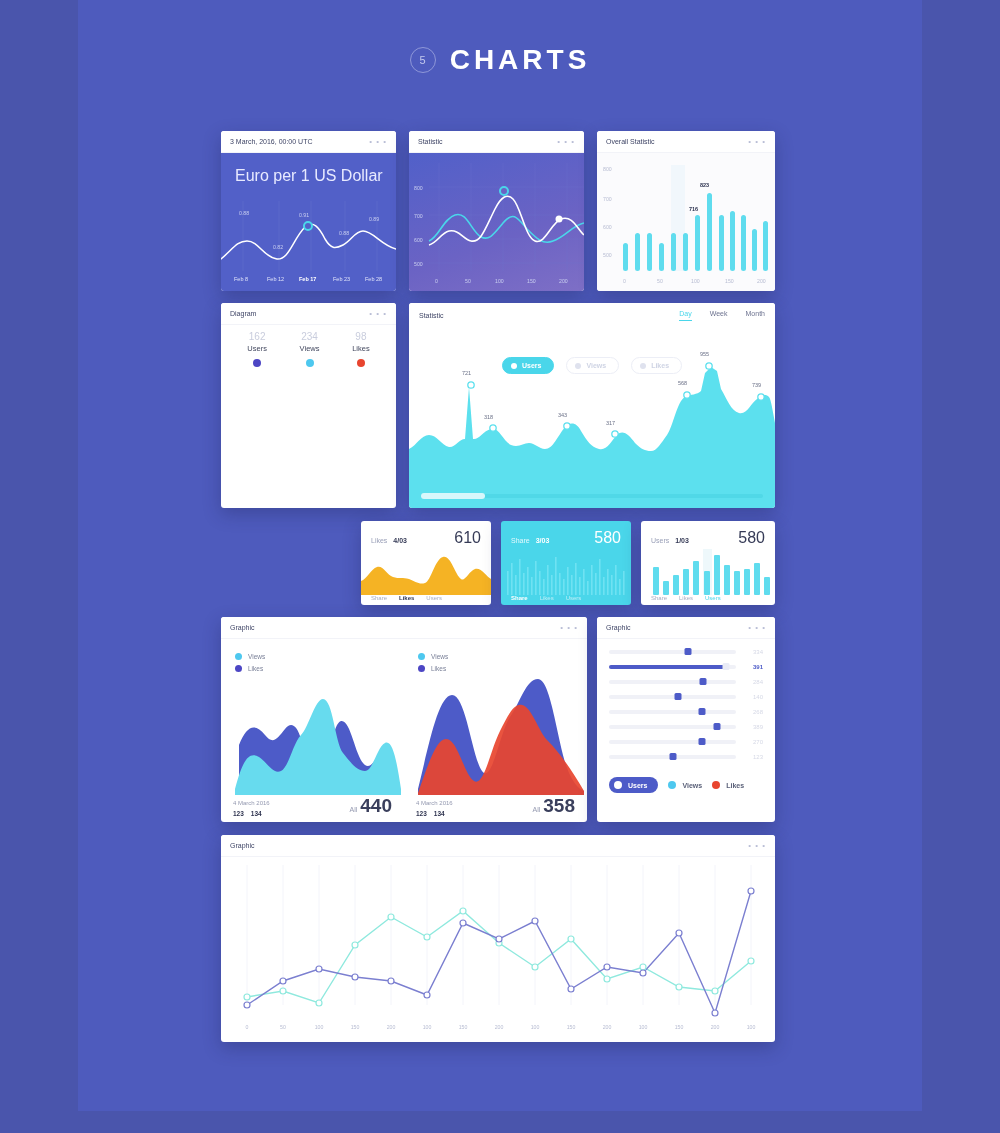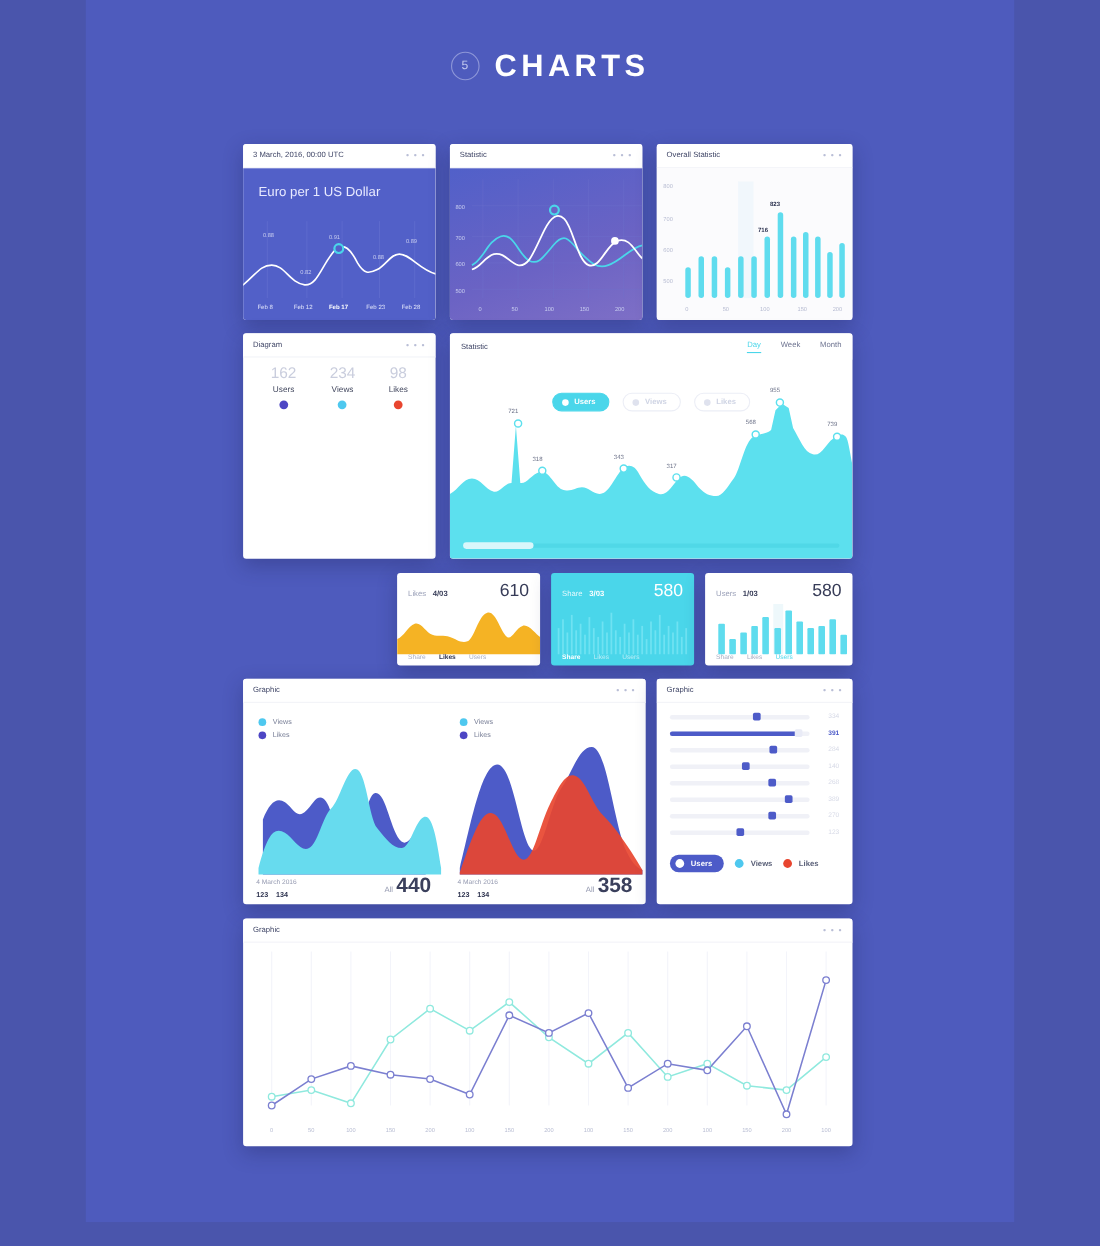--- a/index.html
+++ b/index.html
@@ -52,7 +52,7 @@
   
   #card-euro { left: 143px; top: 131px; width: 175px; height: 160px; }
   .euro-body { height: 138px; background: #5260c8; position: relative; }
-  .euro-h1 { position: absolute; left: 14px; top: 14px; color: #e8eaff; font-size: 12px; }
+  .euro-h1 { position: absolute; left: 14px; top: 14px; color: #e8eaff; font-size: 16px; }
   
   #card-stat2 { left: 331px; top: 131px; width: 175px; height: 160px; }
   .stat2-body { height: 138px; position: relative;

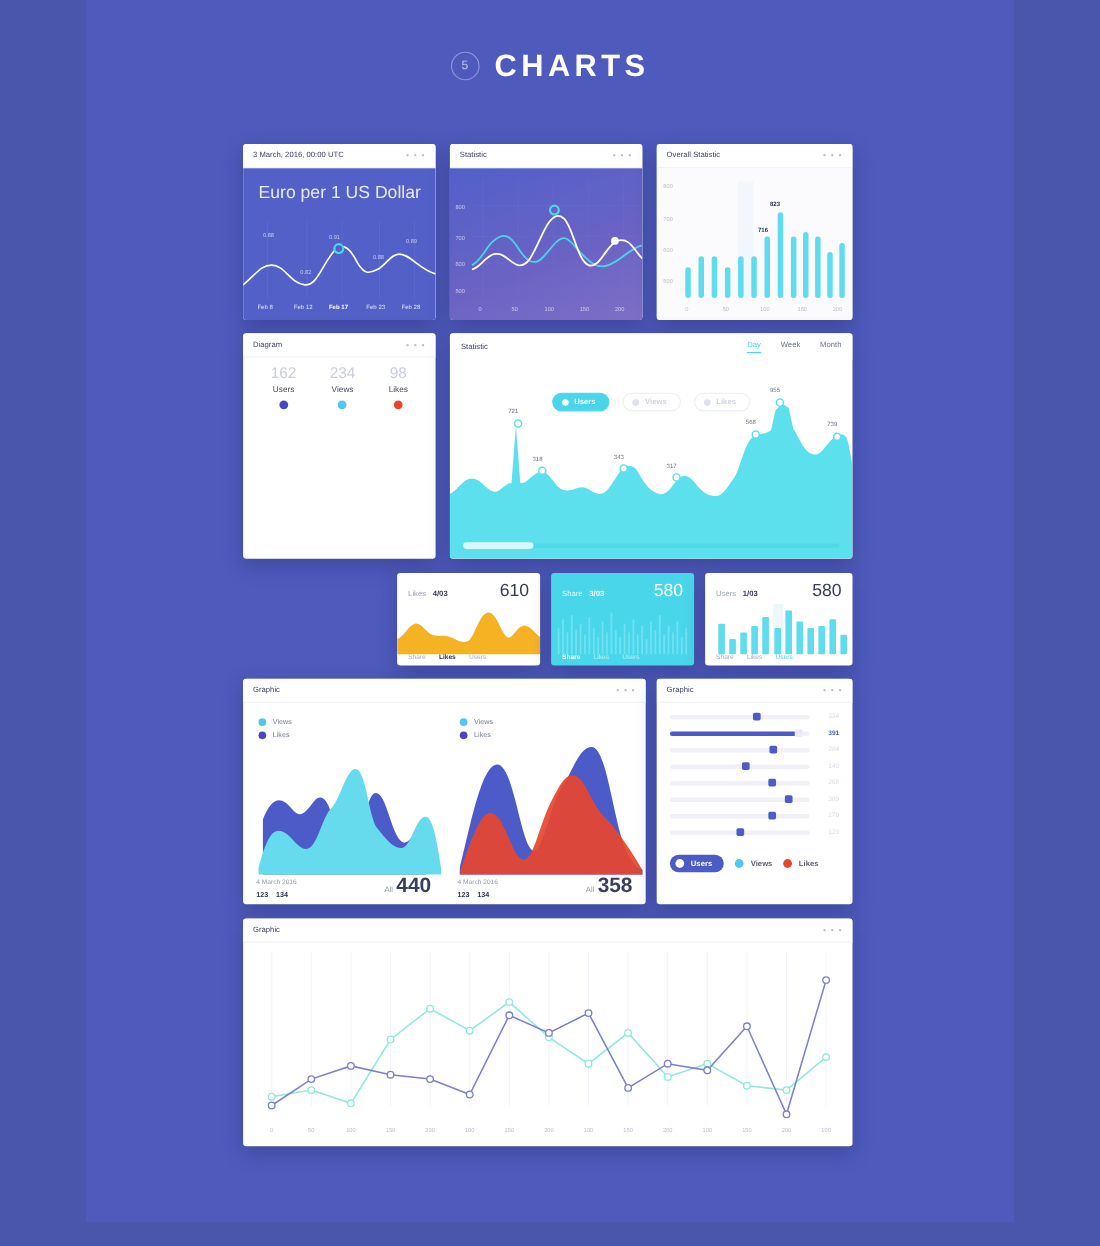--- a/index.html
+++ b/index.html
@@ -68,7 +68,7 @@
   .donut-sub { font-size: 7px; color: #6e7490; letter-spacing: 2px; margin-top: 2px; }
   .legend-row { display: flex; justify-content: space-around; padding: 6px 10px 0; }
   .legend-item { text-align: center; }
-  .legend-val { font-size: 14px; color: #c9cddd; }
+  .legend-val { font-size: 10px; color: #c9cddd; }
   .legend-name { font-size: 7.5px; color: #43485f; margin-top: 2px; }
   .legend-dot { width: 8px; height: 8px; border-radius: 50%; margin: 6px auto 0; }
   

